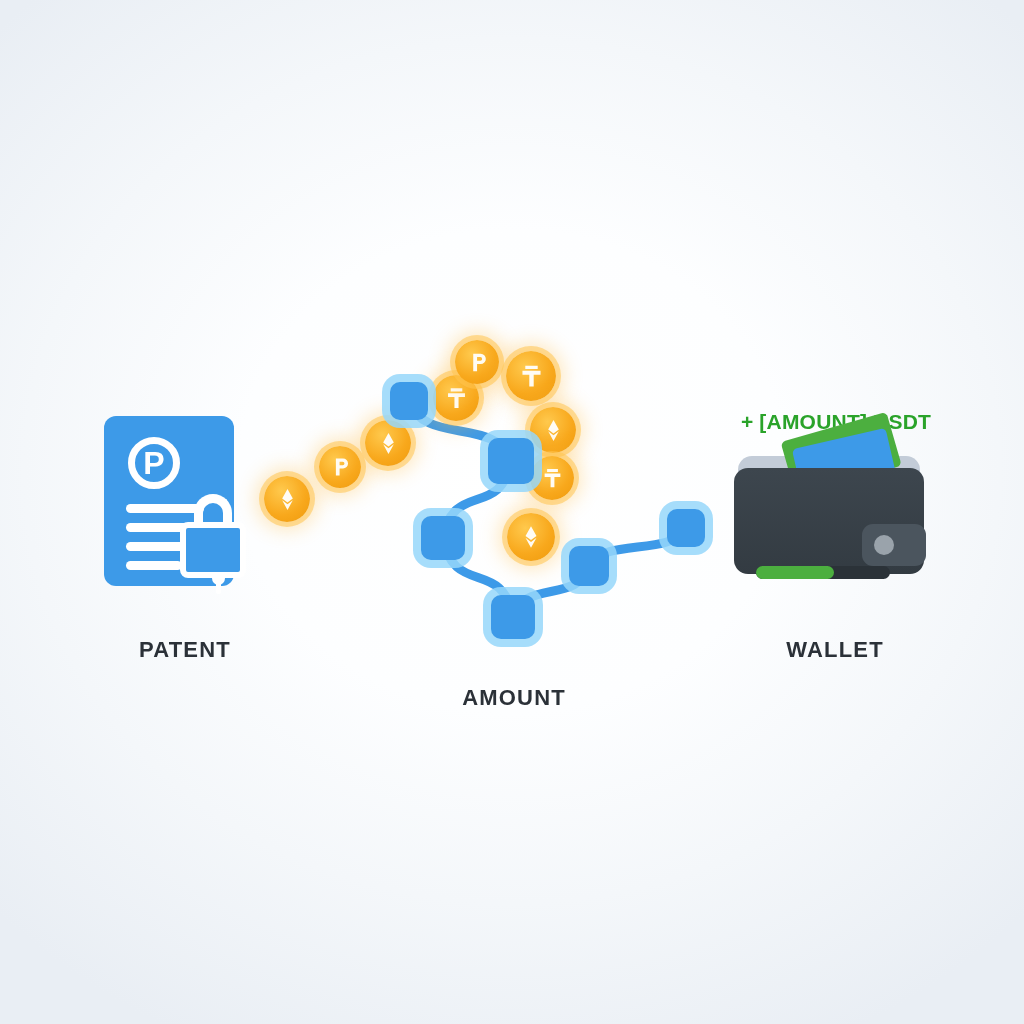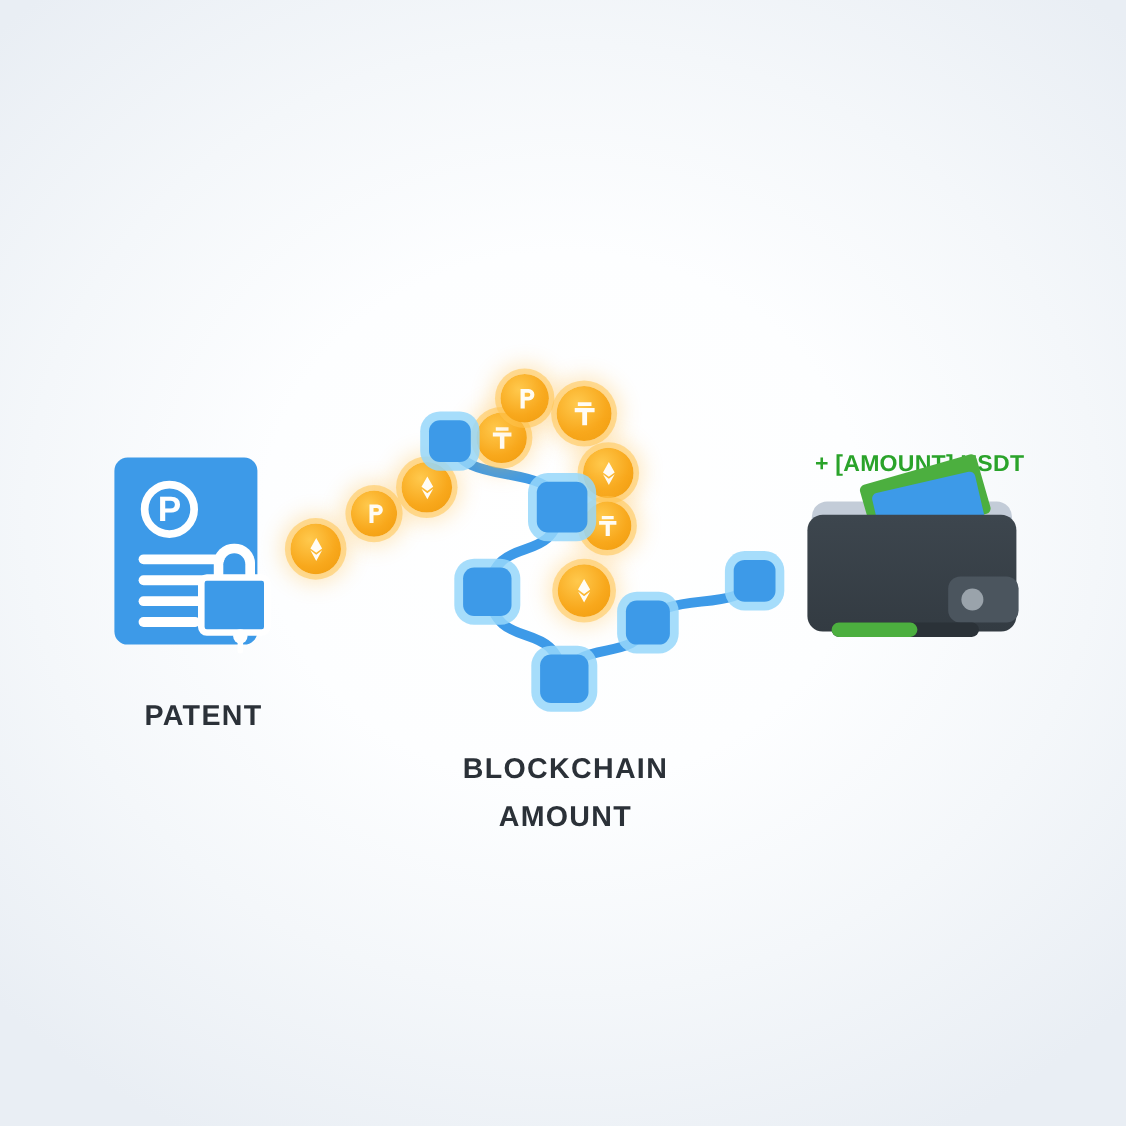--- a/index.html
+++ b/index.html
@@ -174,7 +174,7 @@
   .caption {
     position: absolute;
     color: #2b3138;
-    font-size: 26px;
+    font-size: 22px;
     font-weight: bold;
     letter-spacing: 1.2px;
     text-align: center;

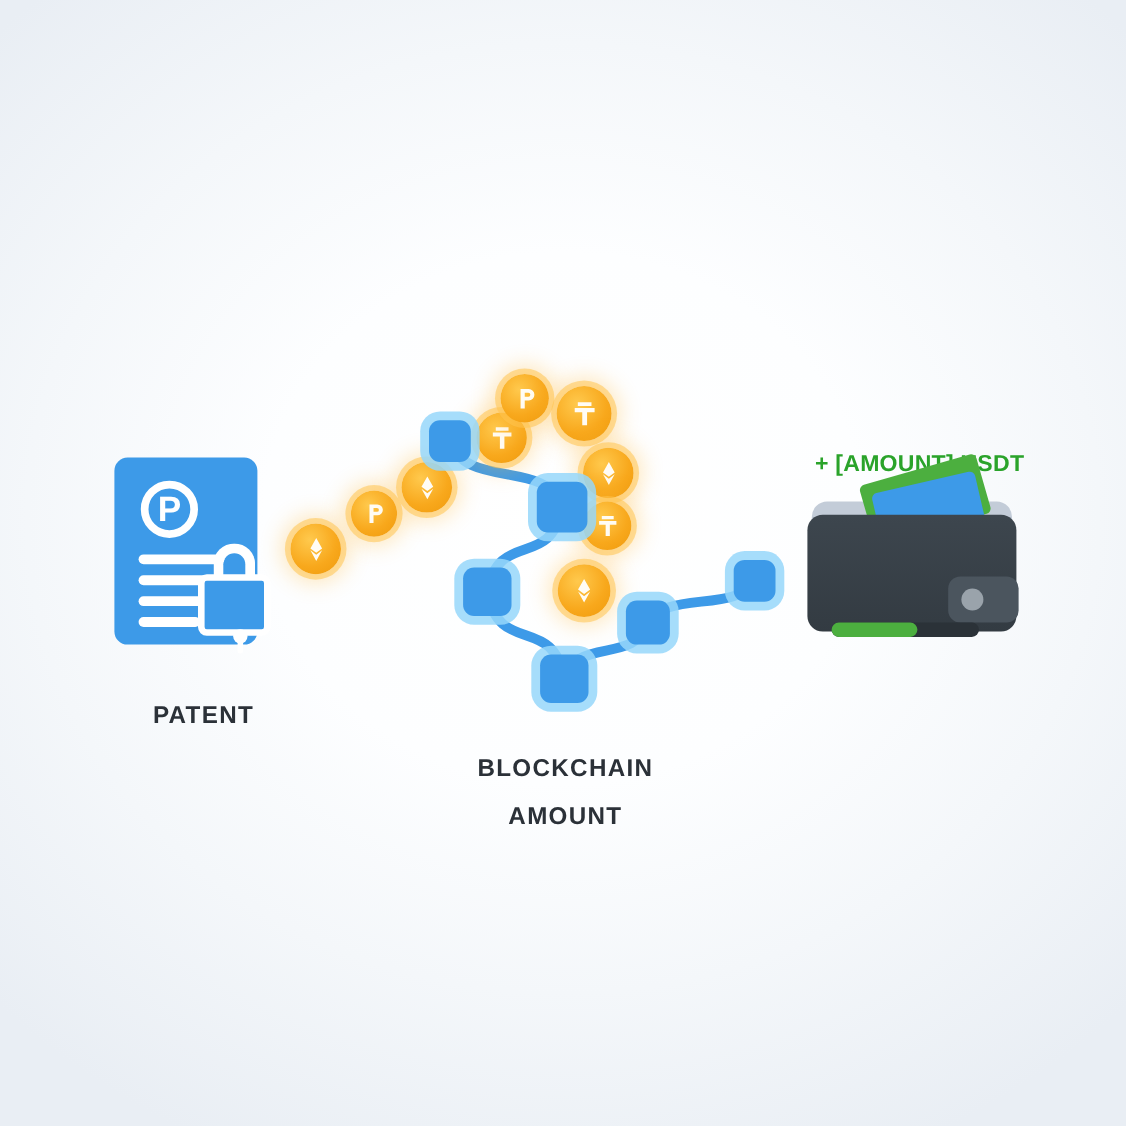--- a/index.html
+++ b/index.html
@@ -329,6 +329,7 @@
     <div>AMOUNT</div>
   </div>
 
+  <div class="caption abs" id="label-wallet">WALLET</div>
 
 </div>
 

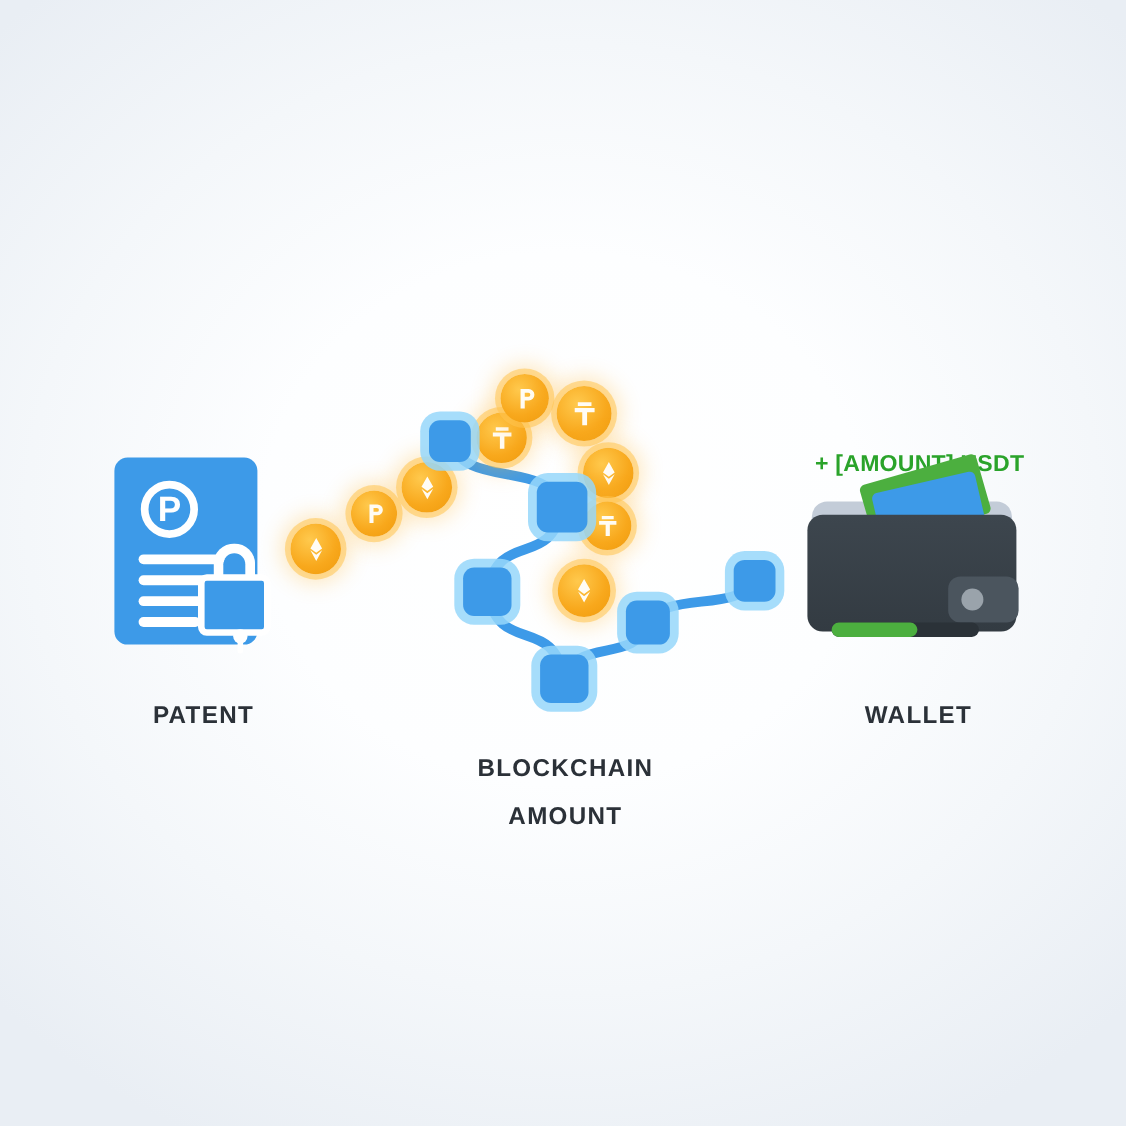--- a/index.html
+++ b/index.html
@@ -325,7 +325,6 @@
   <div class="caption abs" id="label-patent">PATENT</div>
 
   <div class="caption abs" id="label-nodes">
-    <div>BLOCKCHAIN</div>
     <div>AMOUNT</div>
   </div>
 

